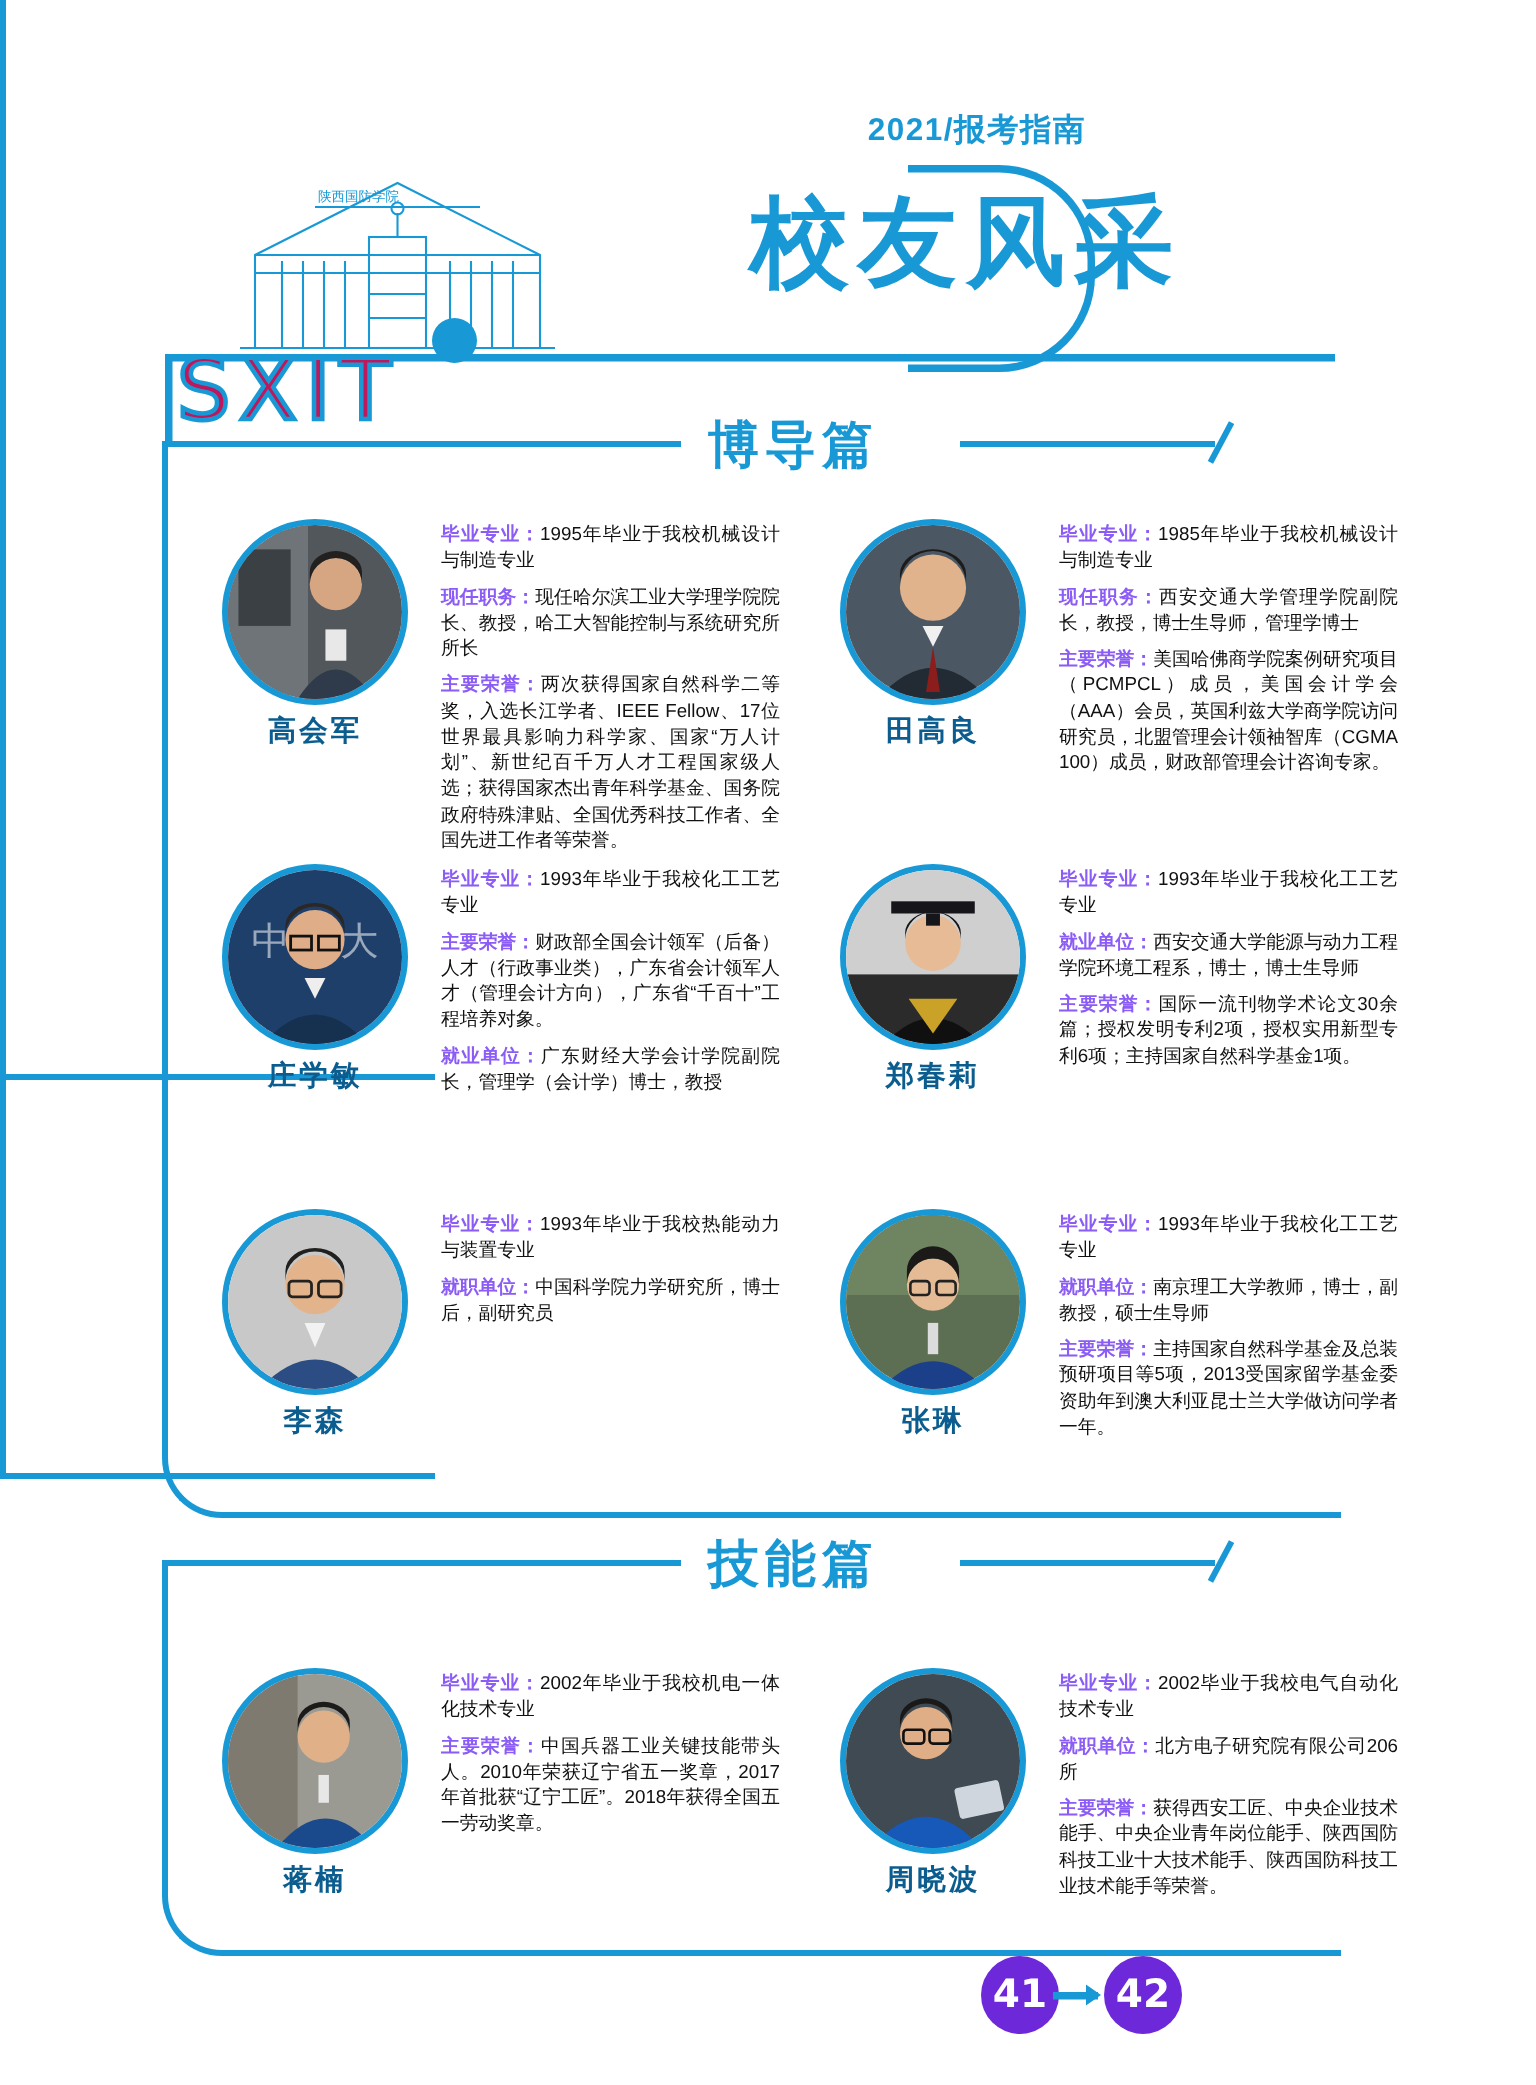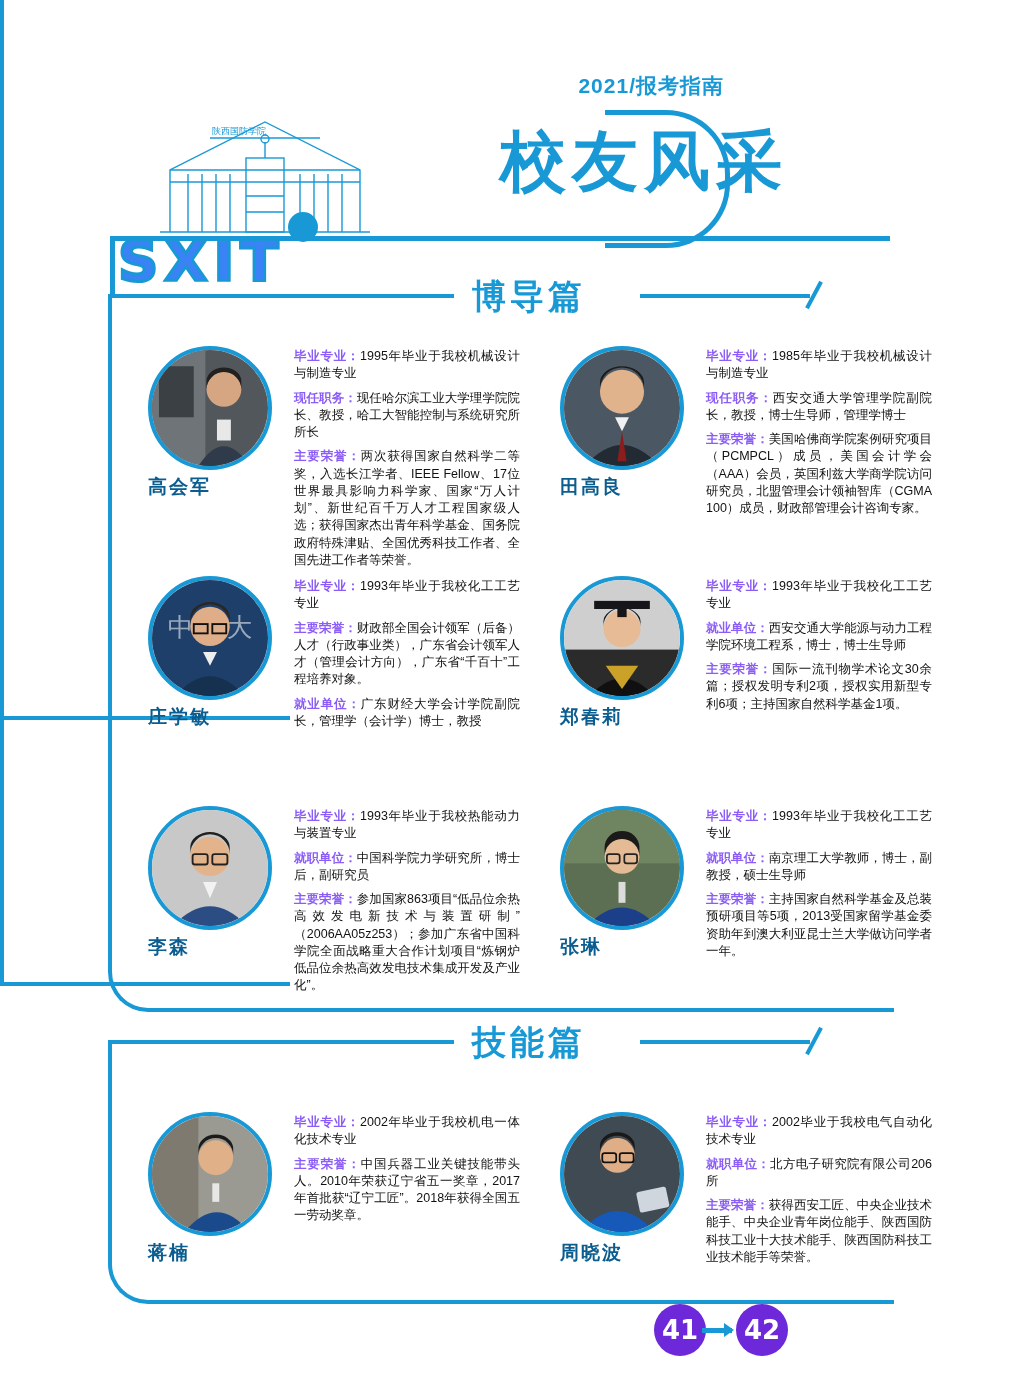--- a/index.html
+++ b/index.html
@@ -40,8 +40,8 @@
   .sketch{position:absolute;left:150px;top:112px;}
   .sxit{
     position:absolute;left:118px;top:228px;
-    font-size:56px;font-weight:bold;letter-spacing:6px;
-    color:#3b82f6;
+    font-size:56px;font-weight:normal;letter-spacing:6px;
+    color:#be185d;
     -webkit-text-stroke:3px #1899d6;
     font-family:"DejaVu Sans",sans-serif;
   }

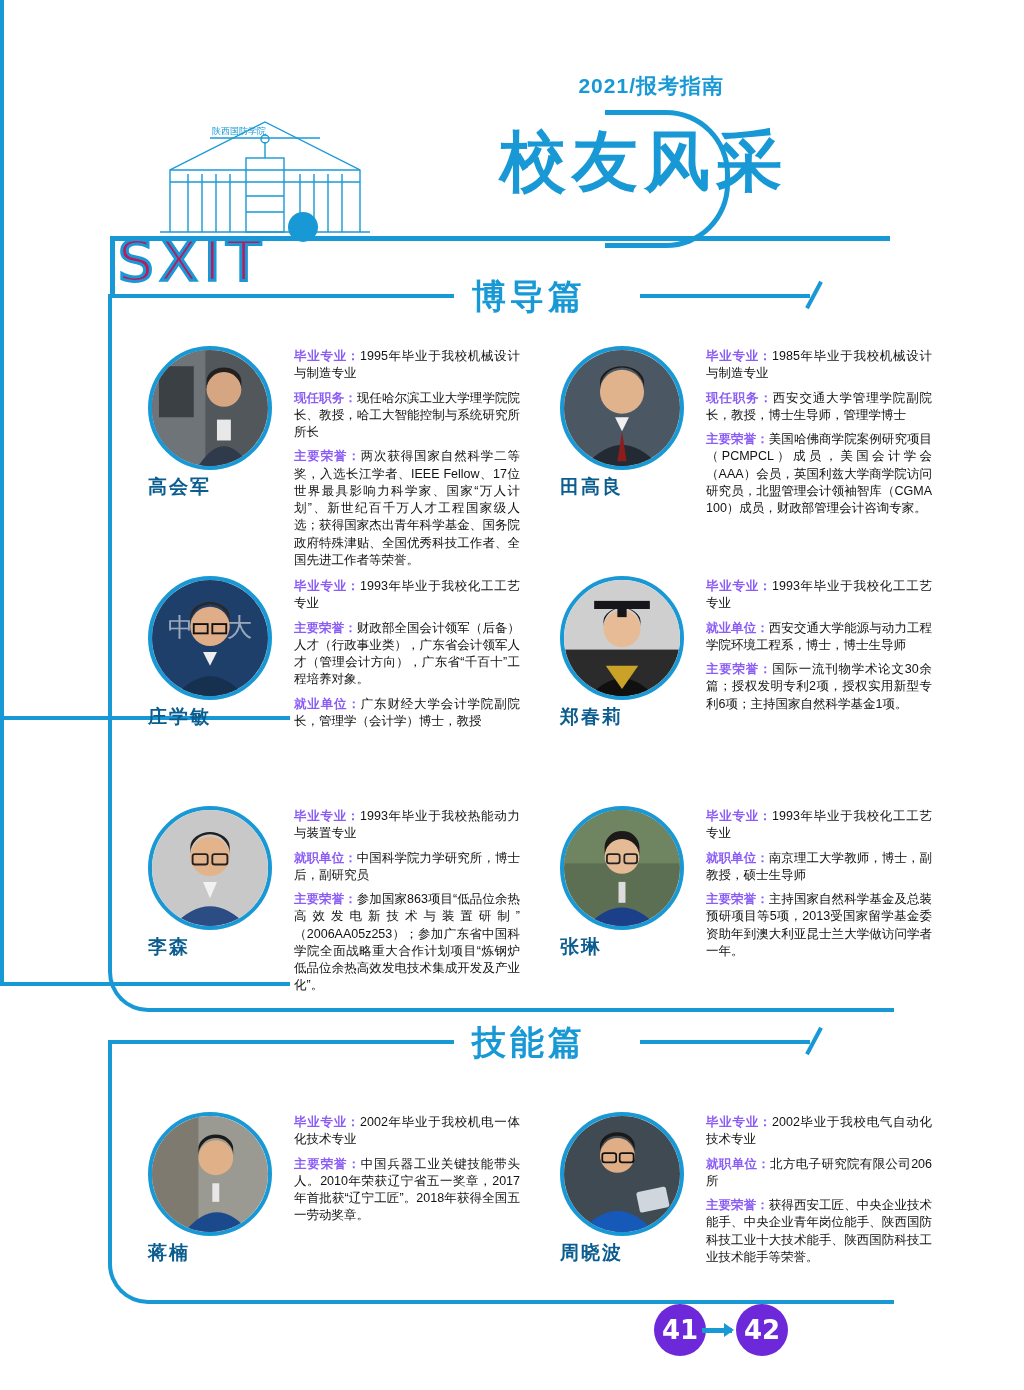--- a/index.html
+++ b/index.html
@@ -89,7 +89,7 @@
   }
   .portrait .ph{position:absolute;inset:0;}
   .name{
-    position:absolute;top:128px;left:0;width:124px;
+    position:absolute;top:128px;left:0;width:124px;text-align:center;
     font-size:19px;font-weight:bold;color:#0c5d8f;letter-spacing:2px;
   }
   .info{position:absolute;left:146px;top:2px;width:226px;}

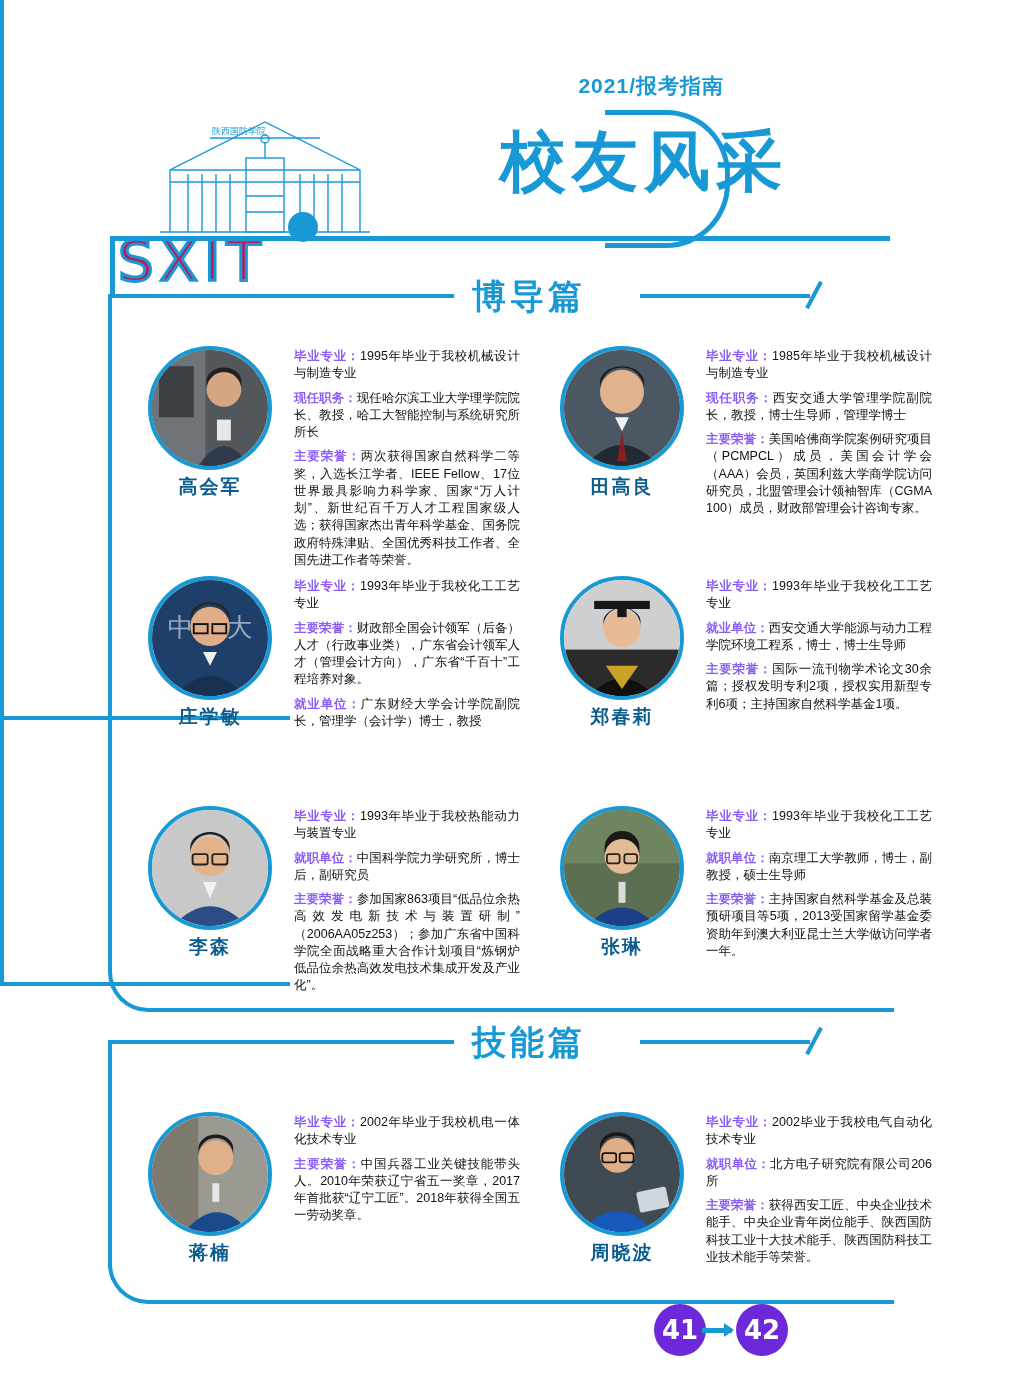--- a/index.html
+++ b/index.html
@@ -271,7 +271,6 @@
     <div class="info">
       <p><span class="lbl">毕业专业：</span><span>1993年毕业于我校热能动力与装置专业</span></p>
       <p><span class="lbl">就职单位：</span><span>中国科学院力学研究所，博士后，副研究员</span></p>
-      <p><span class="lbl">主要荣誉：</span><span>参加国家863项目“低品位余热高效发电新技术与装置研制”（2006AA05z253）；参加广东省中国科学院全面战略重大合作计划项目“炼钢炉低品位余热高效发电技术集成开发及产业化”。</span></p>
     </div>
   </div>
 

